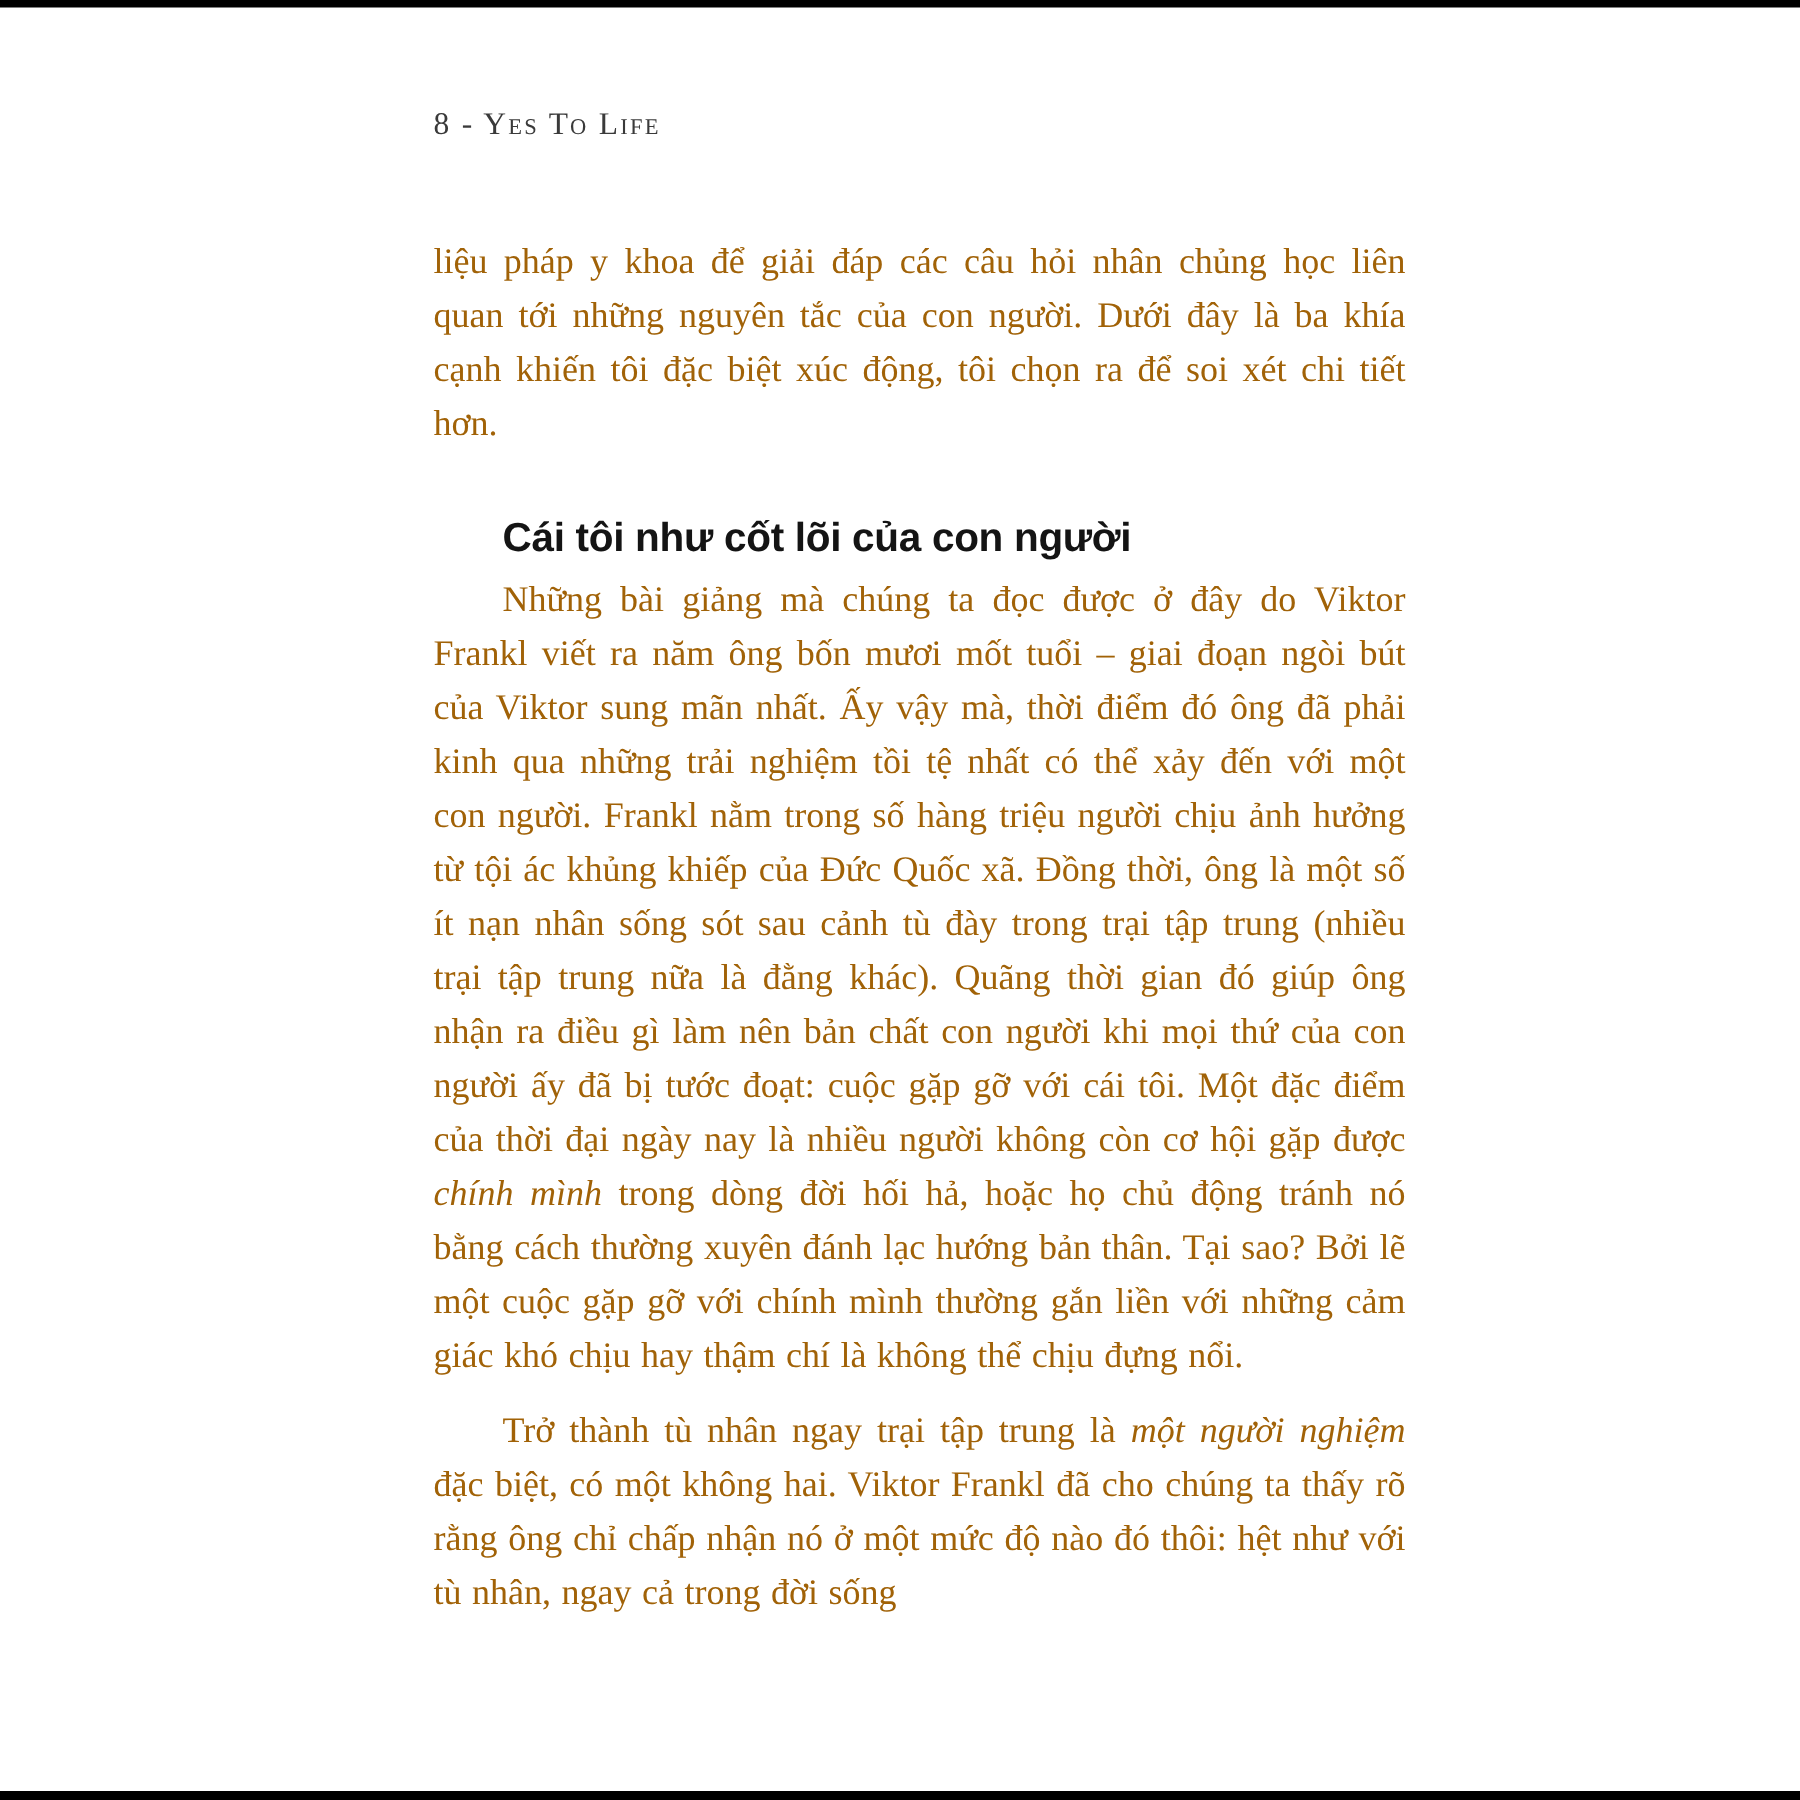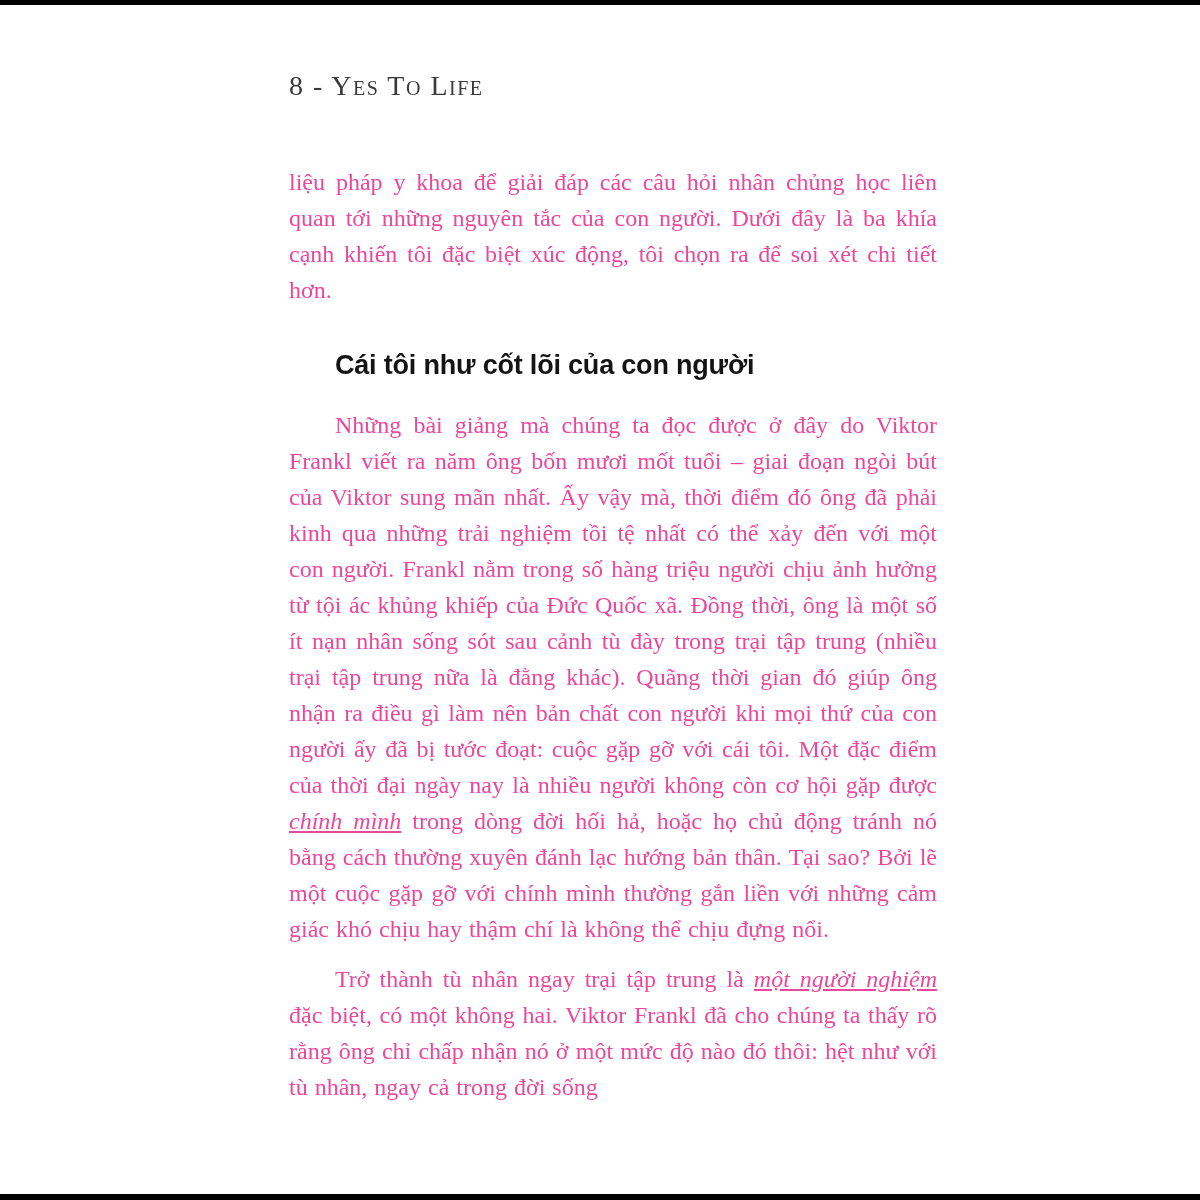--- a/index.html
+++ b/index.html
@@ -28,7 +28,7 @@
   }
   .running-header {
     margin-top: 70px;
-    font-size: 28px;
+    font-size: 21px;
     font-weight: normal;
     font-variant: small-caps;
     letter-spacing: 1.5px;

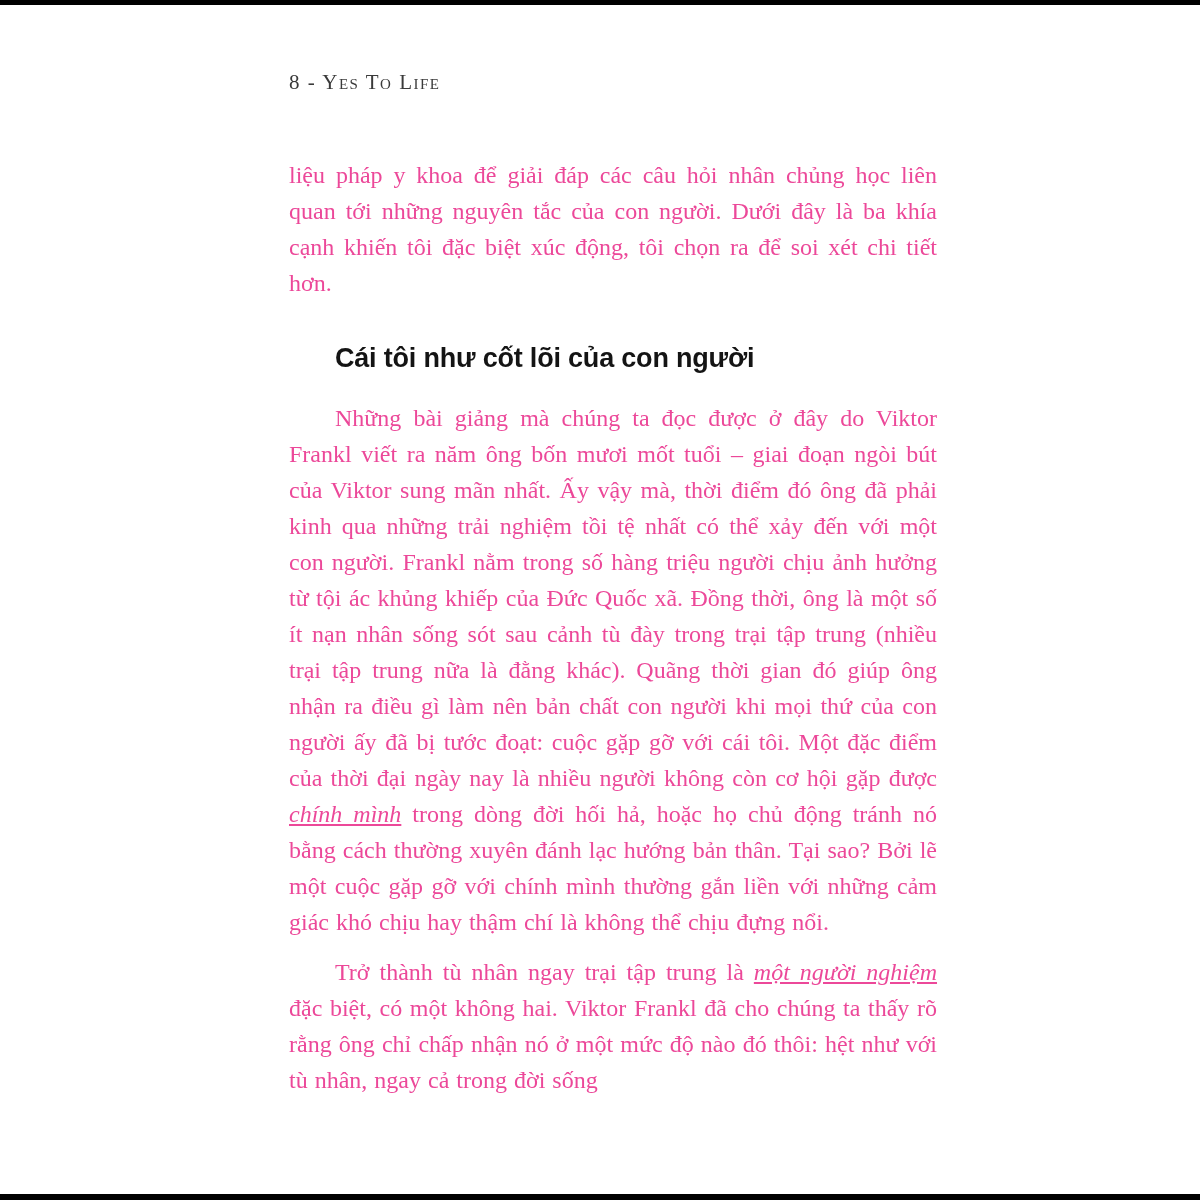--- a/index.html
+++ b/index.html
@@ -38,7 +38,7 @@
     font-size: 24px;
     line-height: 36px;
     text-align: justify;
-    color: #ec4899;
+    color: #a16207;
     word-spacing: 1px;
   }
   .para-first { margin-top: 62px; }

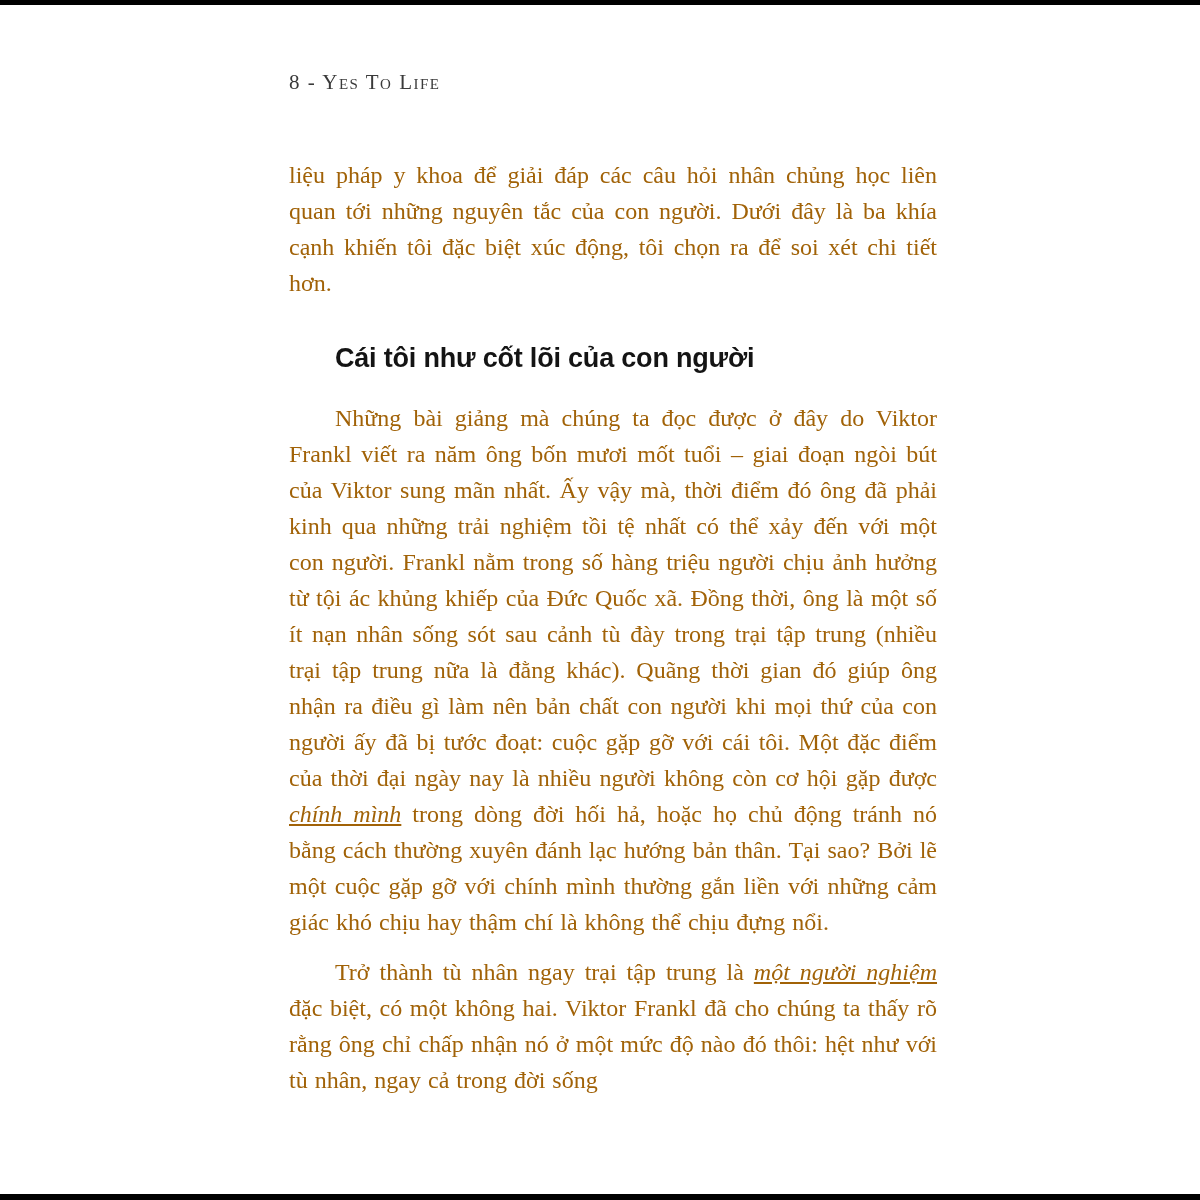--- a/index.html
+++ b/index.html
@@ -48,7 +48,7 @@
     font-size: 27px;
     letter-spacing: -0.2px;
     color: #141414;
-    margin: 42px 0 26px 46px;
+    margin: 42px 0 8px 46px;
   }
   .indent { text-indent: 46px; }
   .para-gap { margin-top: 14px; }

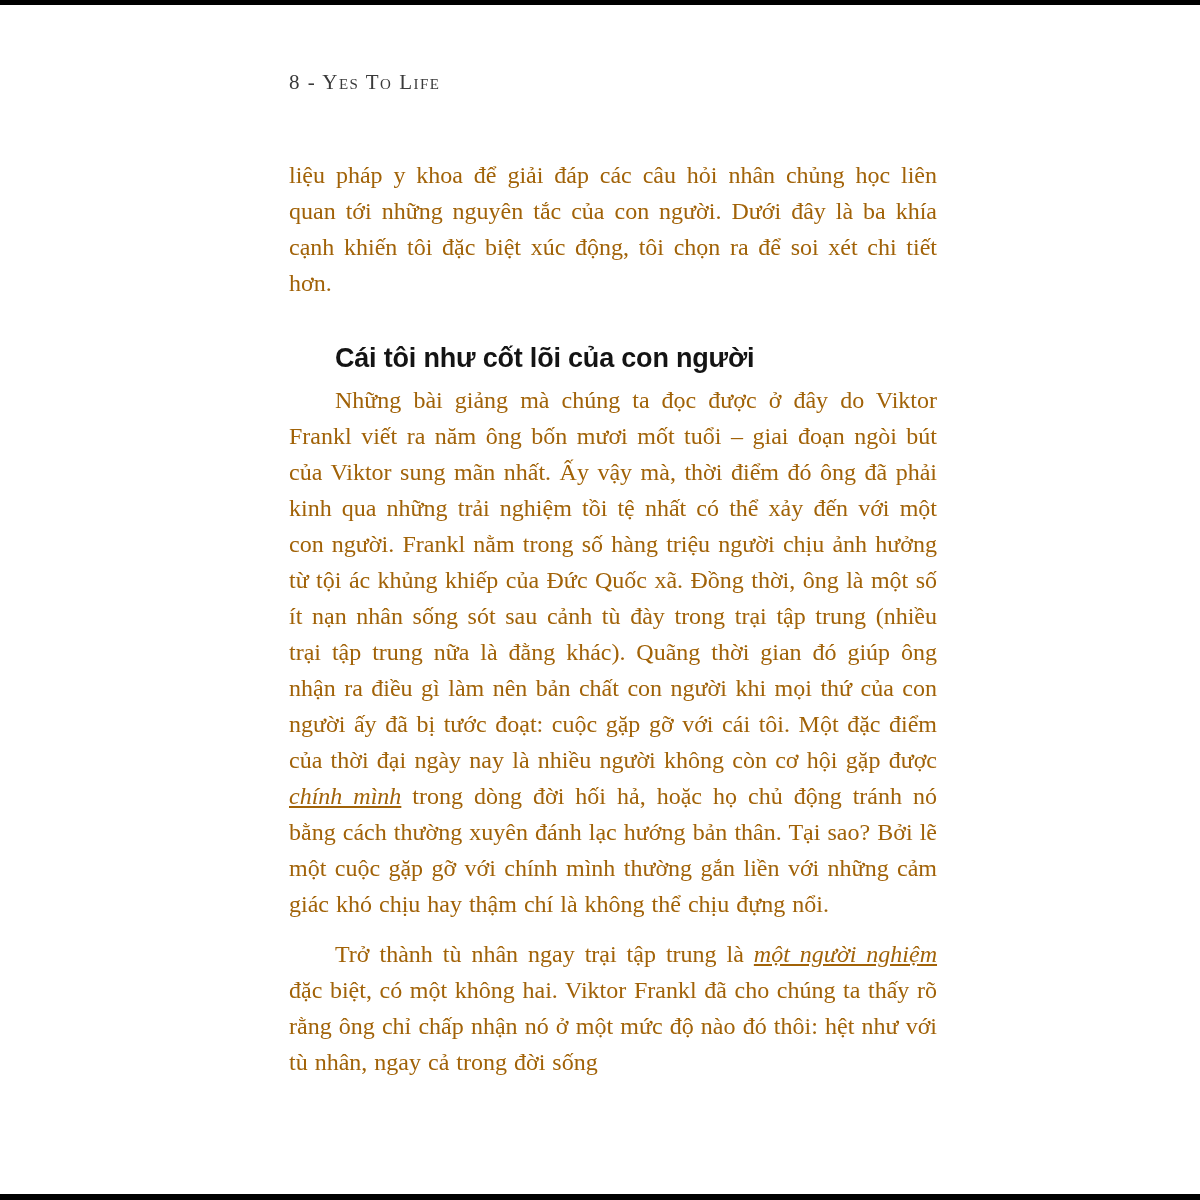--- a/index.html
+++ b/index.html
@@ -52,7 +52,7 @@
   }
   .indent { text-indent: 46px; }
   .para-gap { margin-top: 14px; }
-  .body-para em { font-style: italic; text-decoration: underline; }
+  .body-para em { font-style: italic; }
 </style>
 </head>
 <body>

